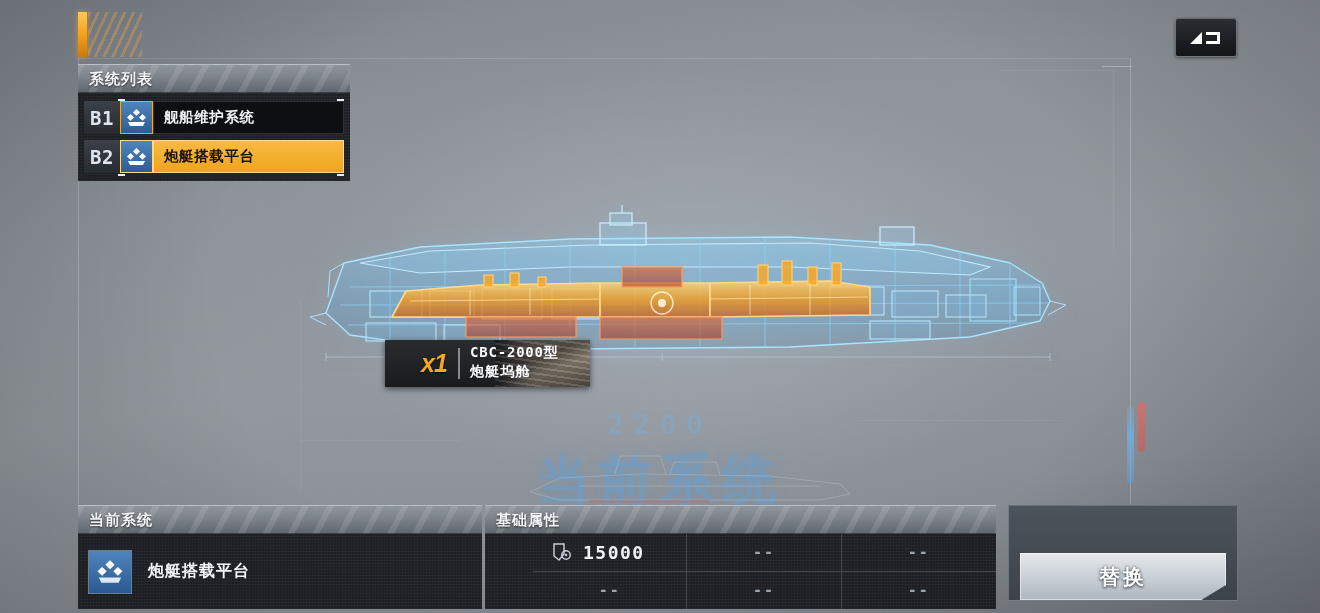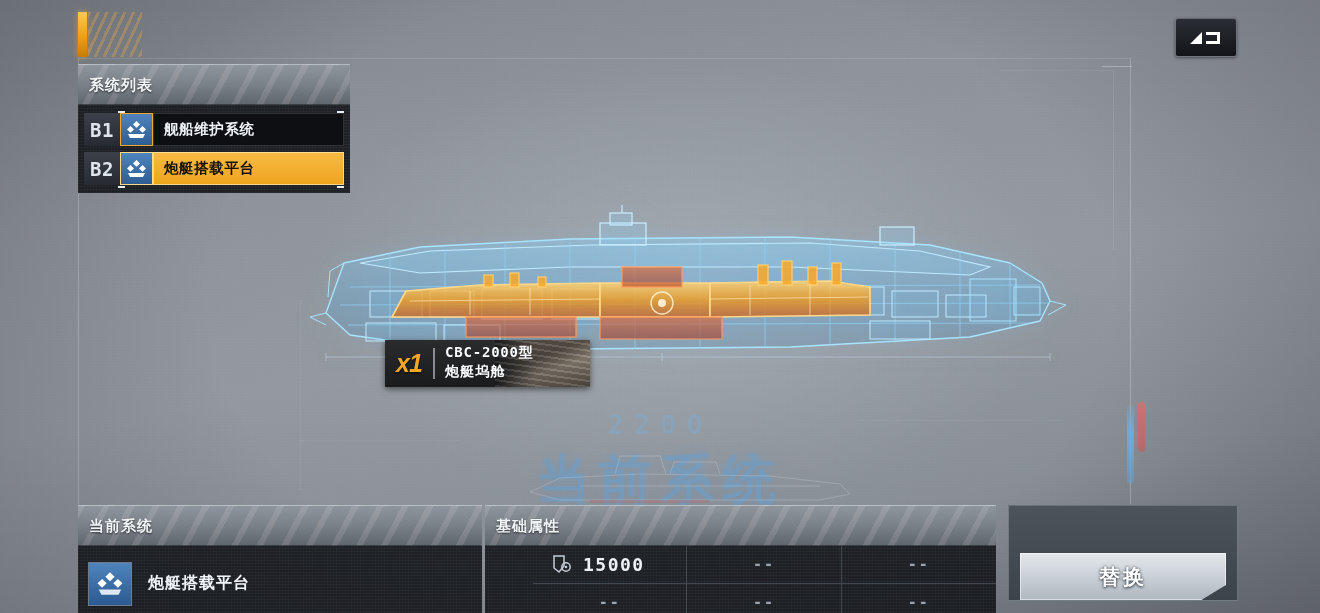--- a/index.html
+++ b/index.html
@@ -90,7 +90,7 @@
   
   .panel { position:absolute; }
   .panel-head {
-    height:41px;
+    height:29px;
     background:
       repeating-linear-gradient(118deg, rgba(255,255,255,.11) 0 6px, rgba(0,0,0,0) 6px 22px),
       linear-gradient(180deg,#8f959c 0%,#7b8188 48%,#5f656c 100%);

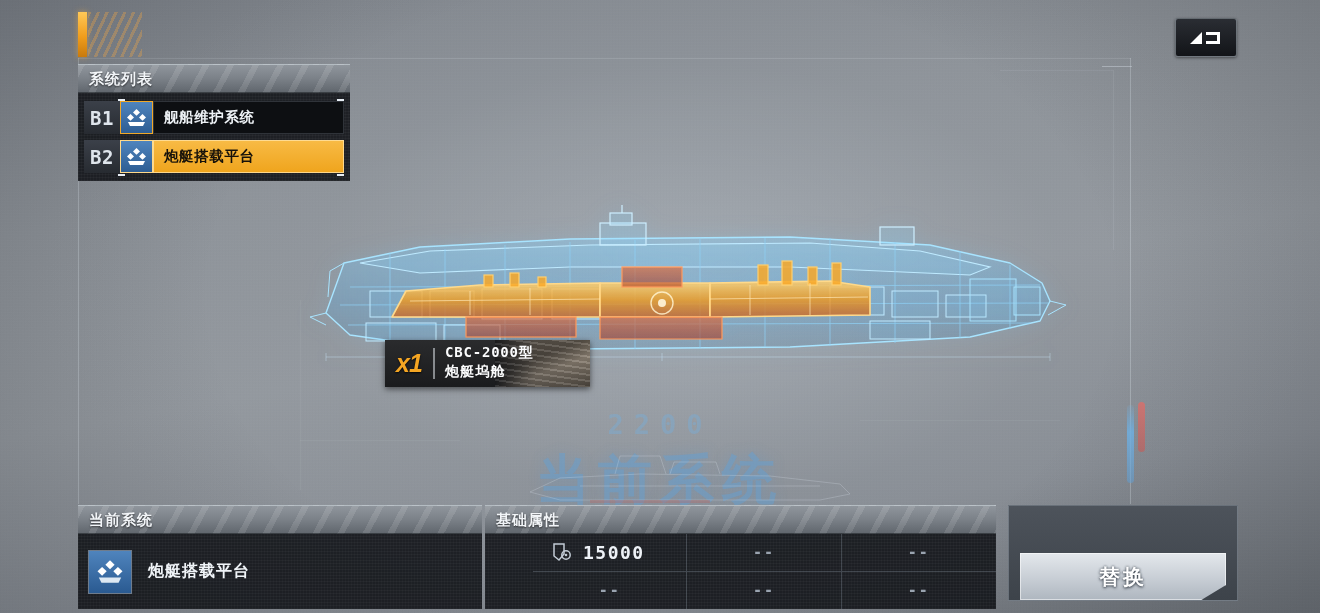--- a/index.html
+++ b/index.html
@@ -208,6 +208,7 @@
     display:flex; align-items:stretch;
     box-shadow:0 2px 6px rgba(0,0,0,.55);
     overflow:hidden;
+    padding-left:25px;
   }
   .tt-x {
     width:48px; display:flex; align-items:center; justify-content:center;

